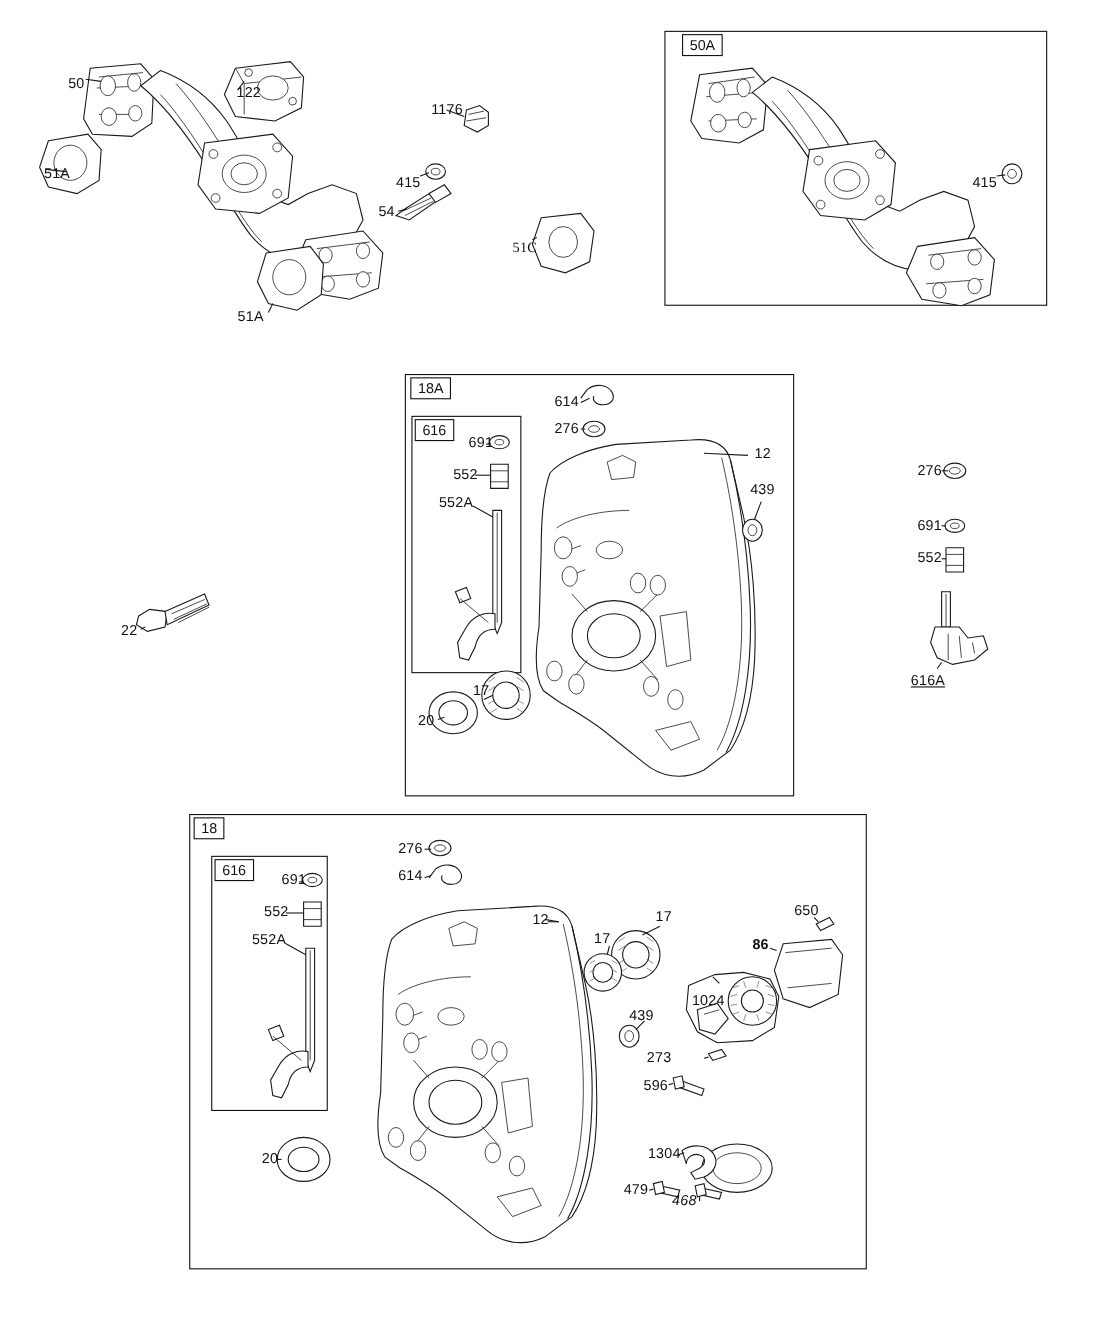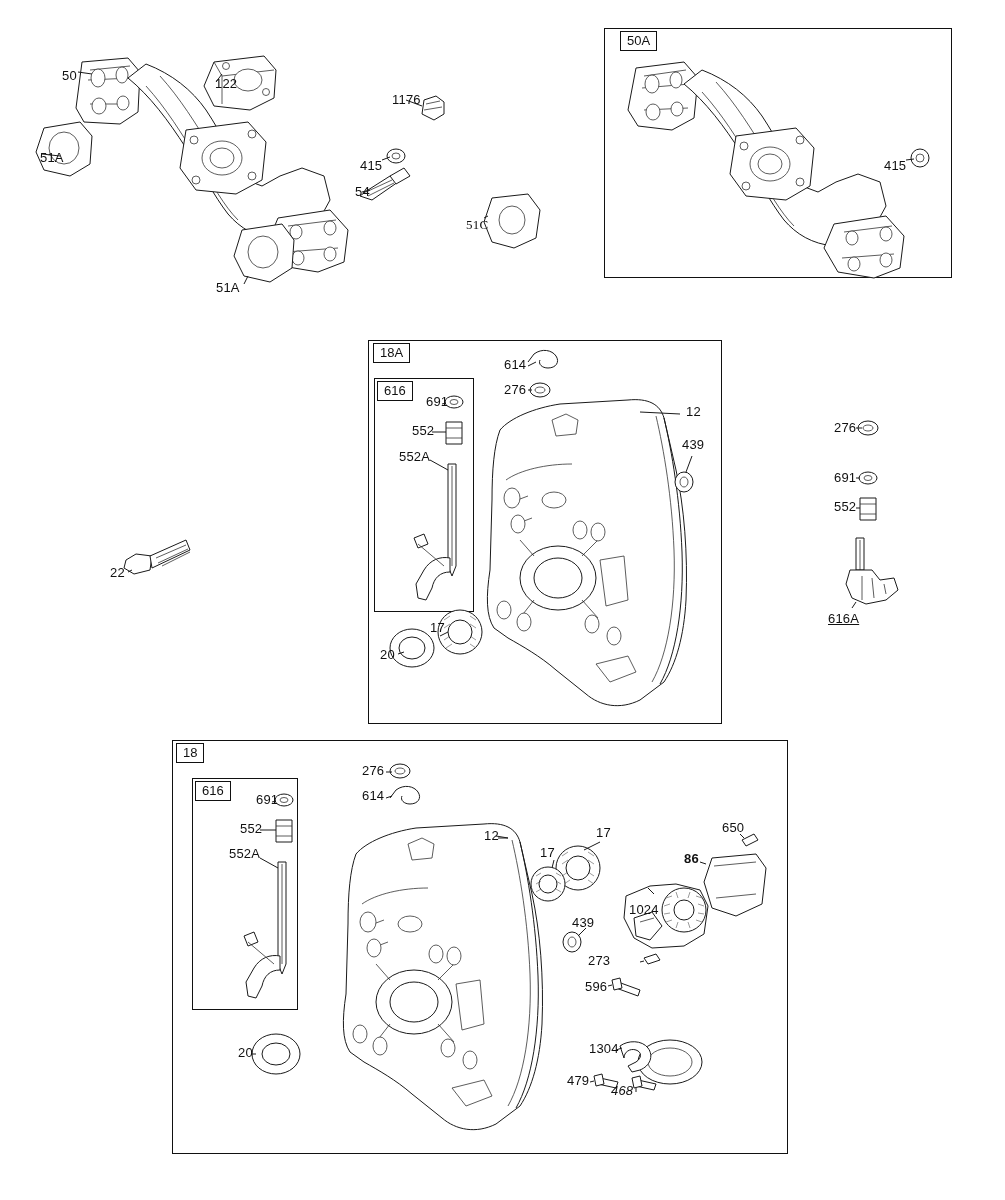--- a/index.html
+++ b/index.html
@@ -412,7 +412,7 @@
   <div class="label" style="left:392px; top:92px;">1176</div>
   <div class="label" style="left:40px; top:150px;">51A</div>
   <div class="label" style="left:360px; top:158px;">415</div>
-  <div class="label" style="left:355px; top:184px;text-align:center;">54</div>
+  <div class="label" style="left:344px; top:184px;text-align:center;">54</div>
   <div class="label" style="left:466px; top:217px;font-family:Liberation Serif, serif;">51C</div>
   <div class="label" style="left:216px; top:280px;">51A</div>
   <div class="label" style="left:884px; top:158px;">415</div>

